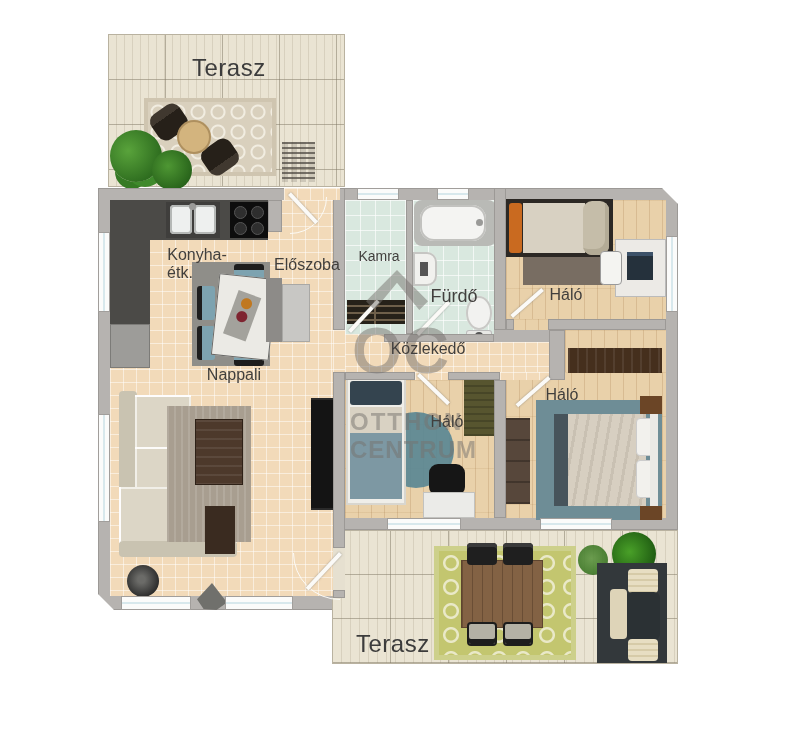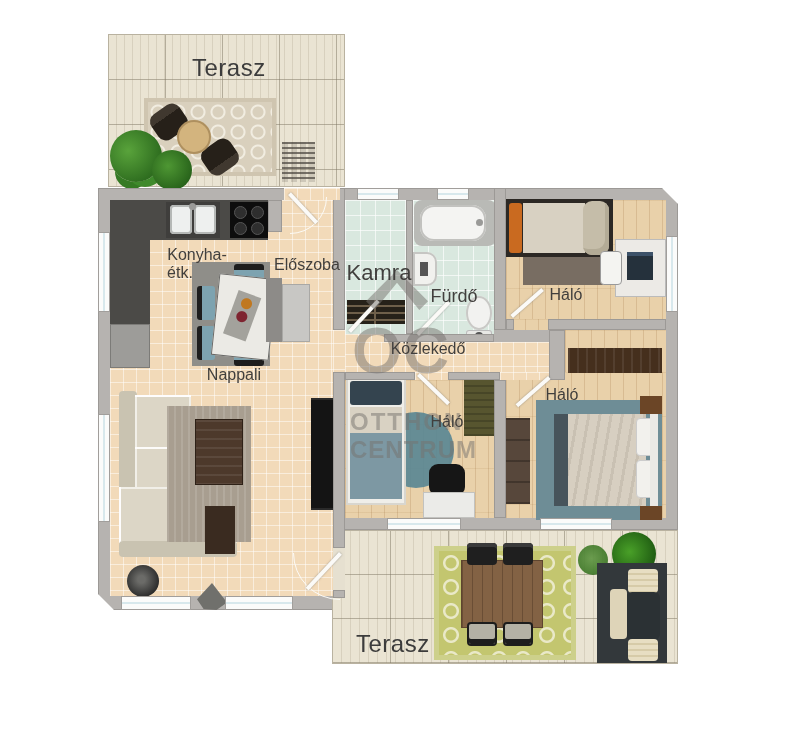--- a/index.html
+++ b/index.html
@@ -192,7 +192,7 @@
   <div class="lbl" style="left:197px;top:246px">Konyha-</div>
   <div class="lbl" style="left:180px;top:264px">étk.</div>
   <div class="lbl" style="left:307px;top:256px">Előszoba</div>
-  <div class="lbl" style="left:379px;top:260px;font-size:22px">Kamra</div>
+  <div class="lbl" style="left:379px;top:248px;font-size:14px">Kamra</div>
   <div class="lbl" style="left:454px;top:286px;font-size:18px">Fürdő</div>
   <div class="lbl" style="left:566px;top:286px">Háló</div>
   <div class="lbl" style="left:428px;top:340px">Közlekedő</div>

